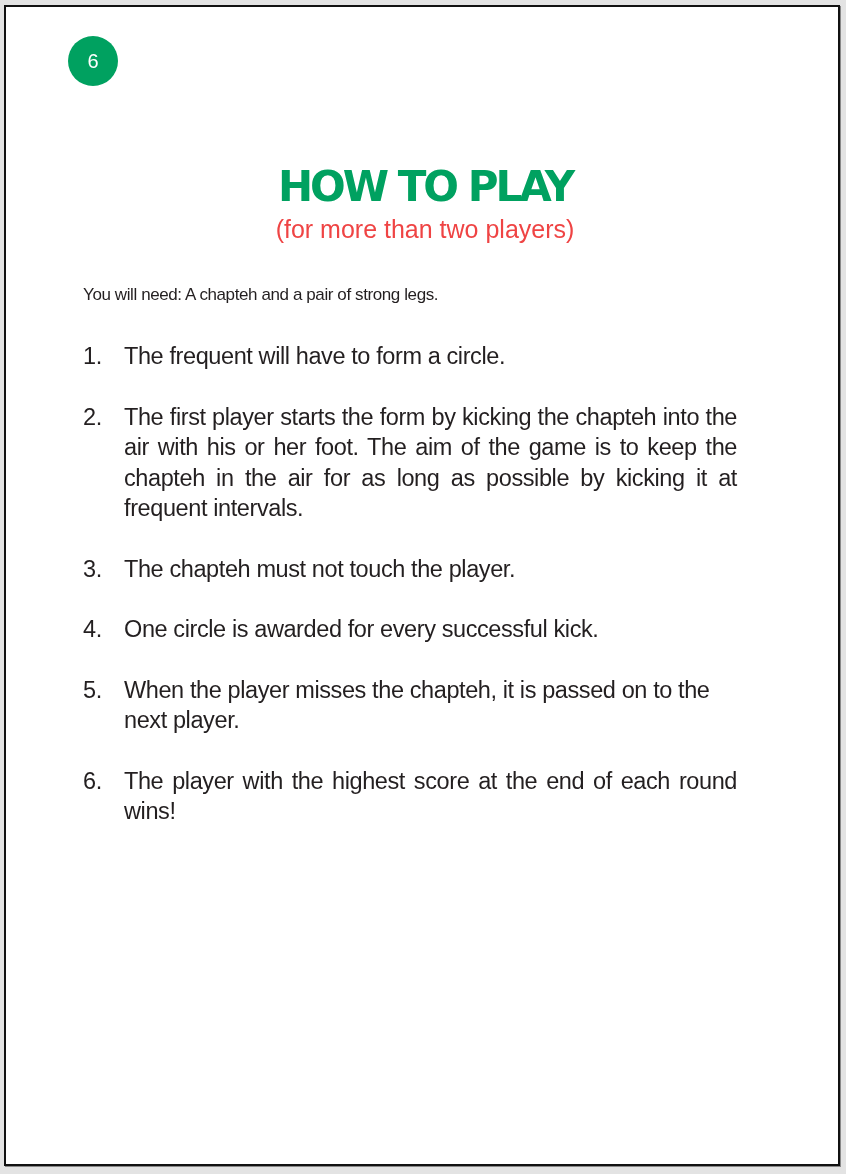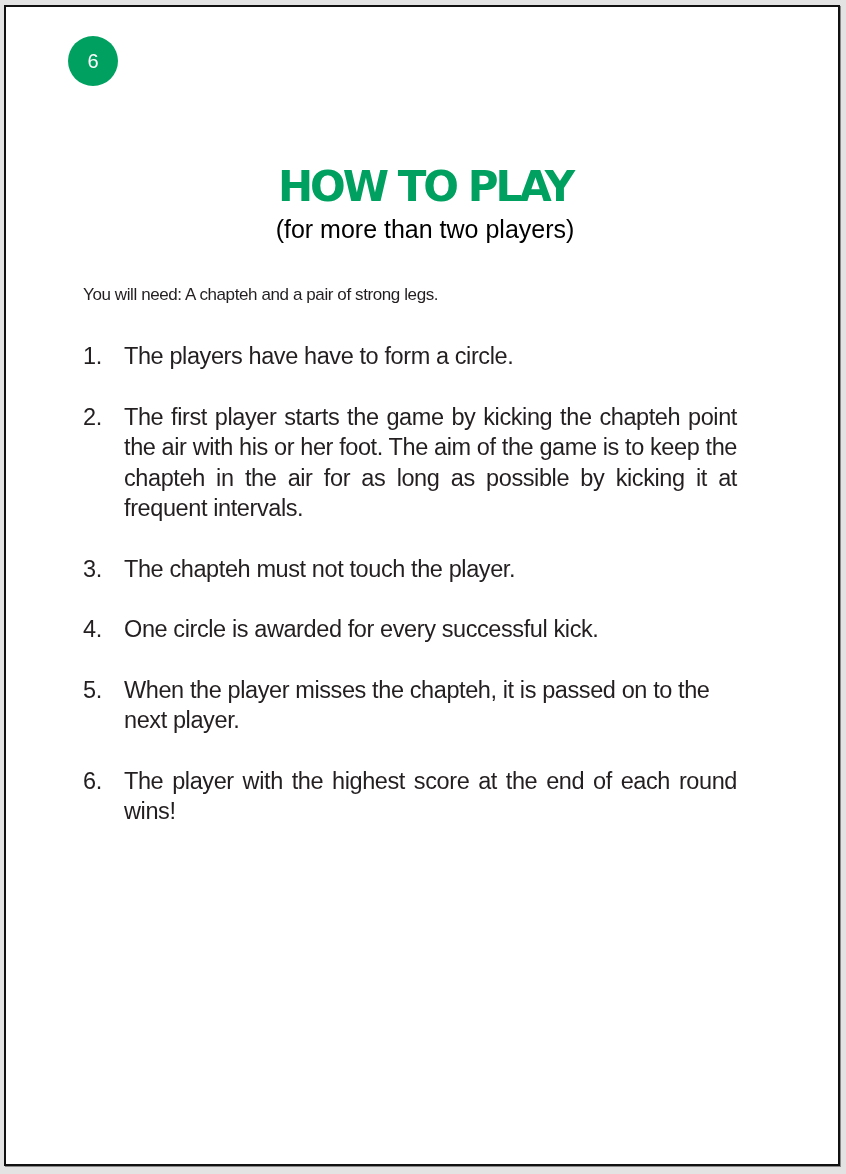--- a/index.html
+++ b/index.html
@@ -58,7 +58,7 @@
       right: 0;
       top: 207px;
       text-align: center;
-      color: #000000;
+      color: #ef4444;
       font-family: "Liberation Sans", sans-serif;
       font-size: 25px;
       line-height: 30px;

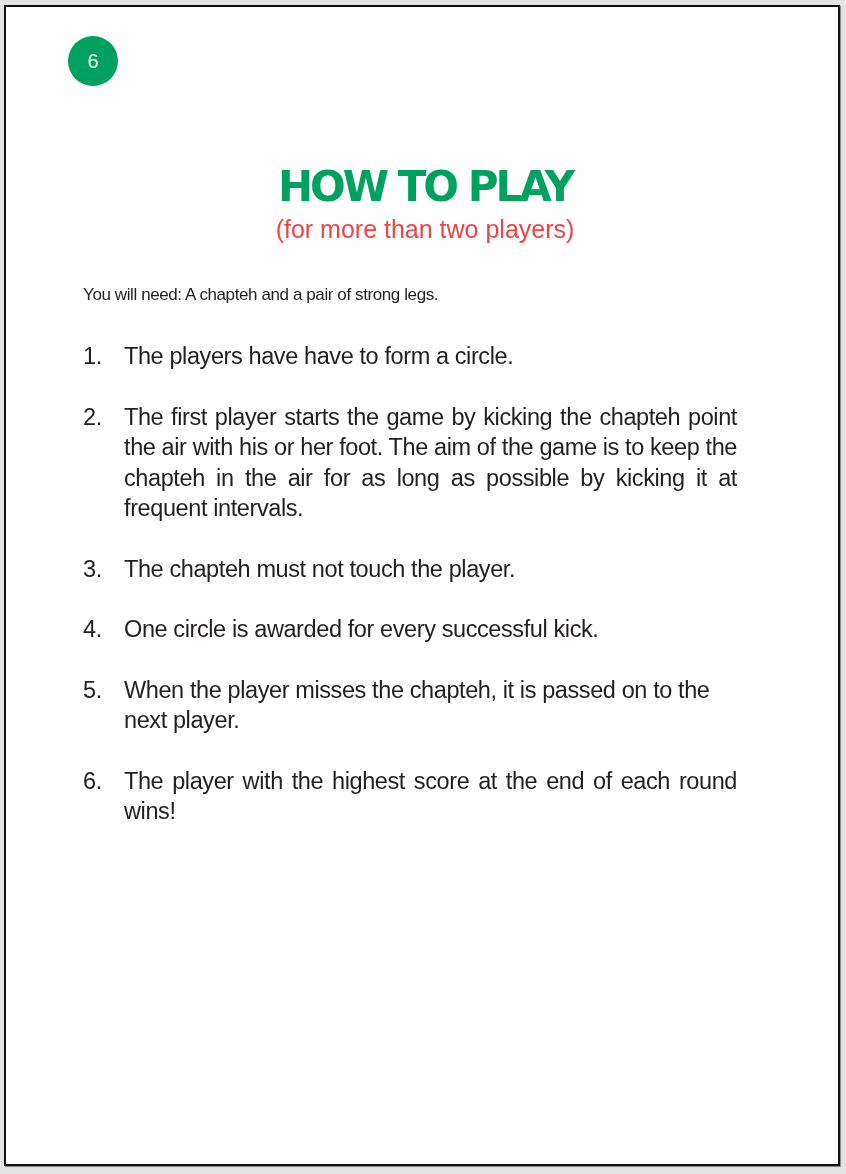--- a/index.html
+++ b/index.html
@@ -118,7 +118,7 @@
   <ol class="steps">
     <li class="step">
       <span class="step-num">1.</span>
-      <span class="step-text">The players have have to form a circle.</span>
+      <span class="step-text">The frequent will have to form a circle.</span>
     </li>
     <li class="step">
       <span class="step-num">2.</span>

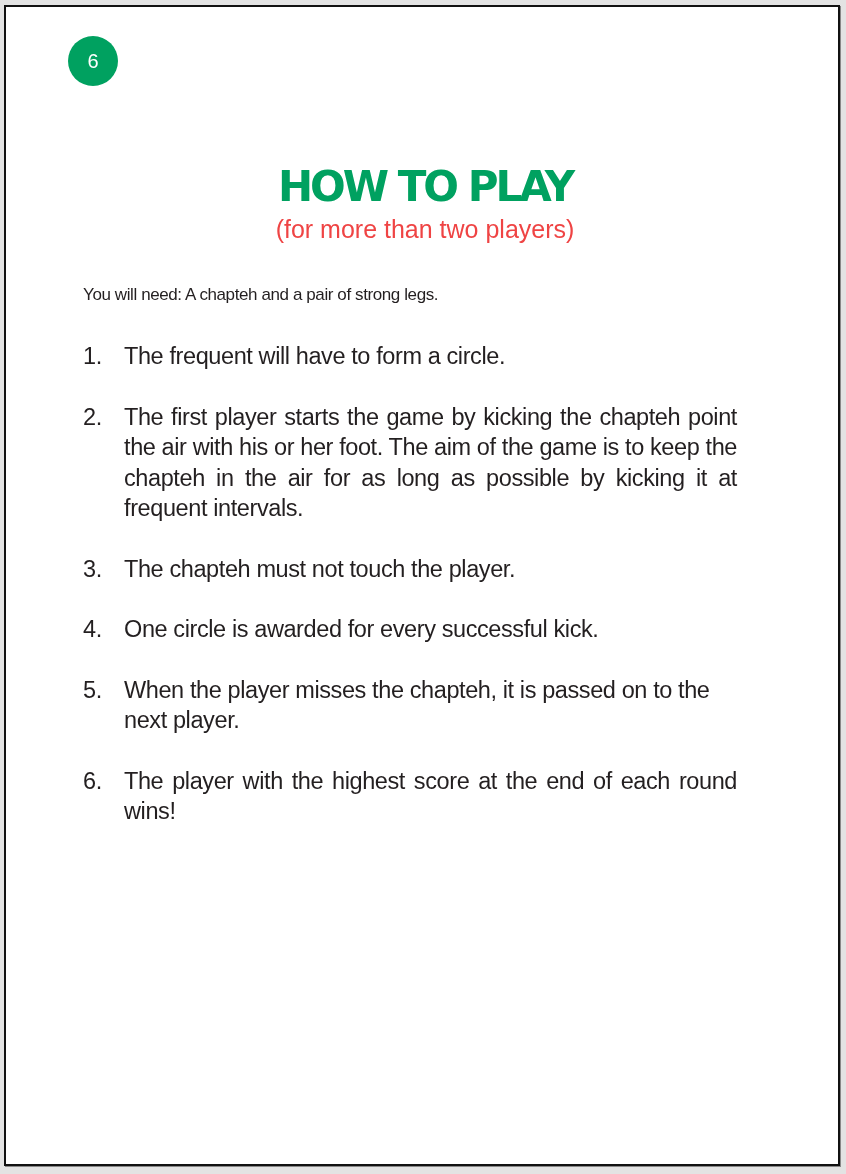--- a/index.html
+++ b/index.html
@@ -122,7 +122,7 @@
     </li>
     <li class="step">
       <span class="step-num">2.</span>
-      <span class="step-text justify">The first player starts the game by kicking the chapteh point the air with his or her foot. The aim of the game is to keep  the chapteh in the air for as long as possible by kicking it at frequent intervals.</span>
+      <span class="step-text justify">The first player starts the form by kicking the chapteh into the air with his or her foot. The aim of the game is to keep  the chapteh in the air for as long as possible by kicking it at frequent intervals.</span>
     </li>
     <li class="step">
       <span class="step-num">3.</span>

